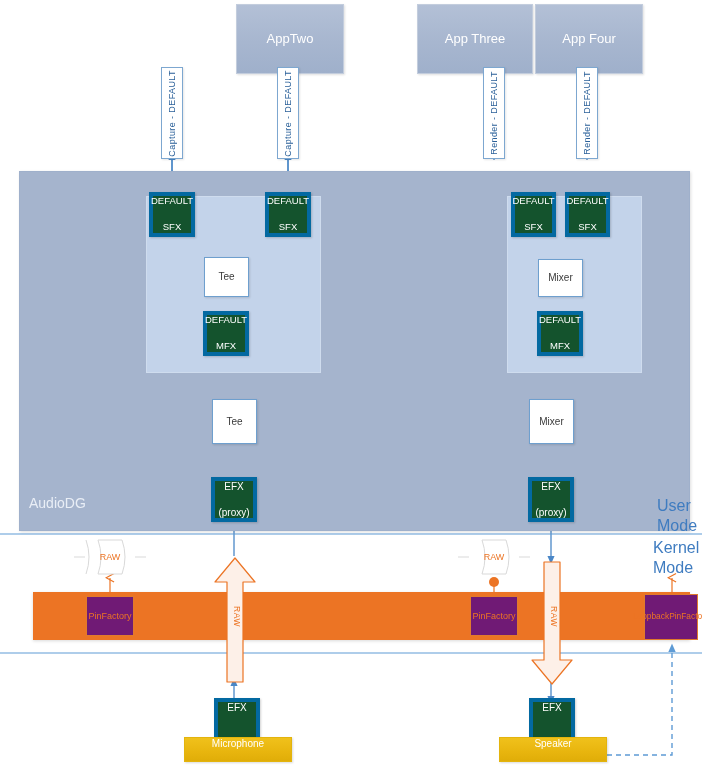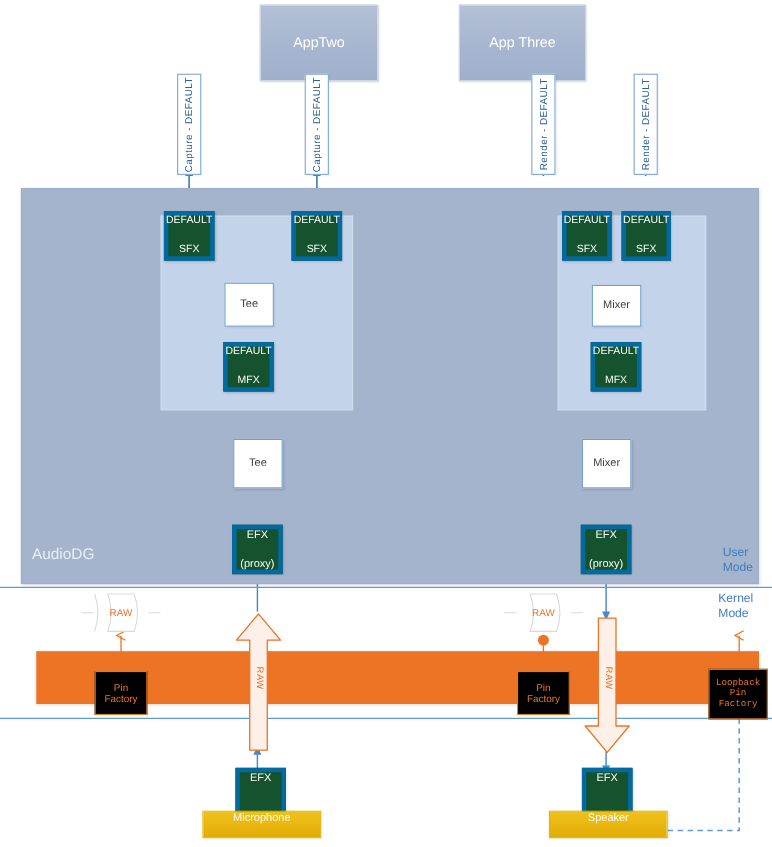--- a/index.html
+++ b/index.html
@@ -147,6 +147,9 @@
   <div class="node app-box" style="left:417px;top:4px;width:116px;height:70px;">
     <span>App Three</span>
   </div>
+  <div class="node app-box" style="left:535px;top:4px;width:108px;height:70px;">
+    <span>App Four</span>
+  </div>
 
   <div class="node stream-box" style="left:161px;top:67px;width:22px;height:92px;">
     <span>Capture - DEFAULT</span>

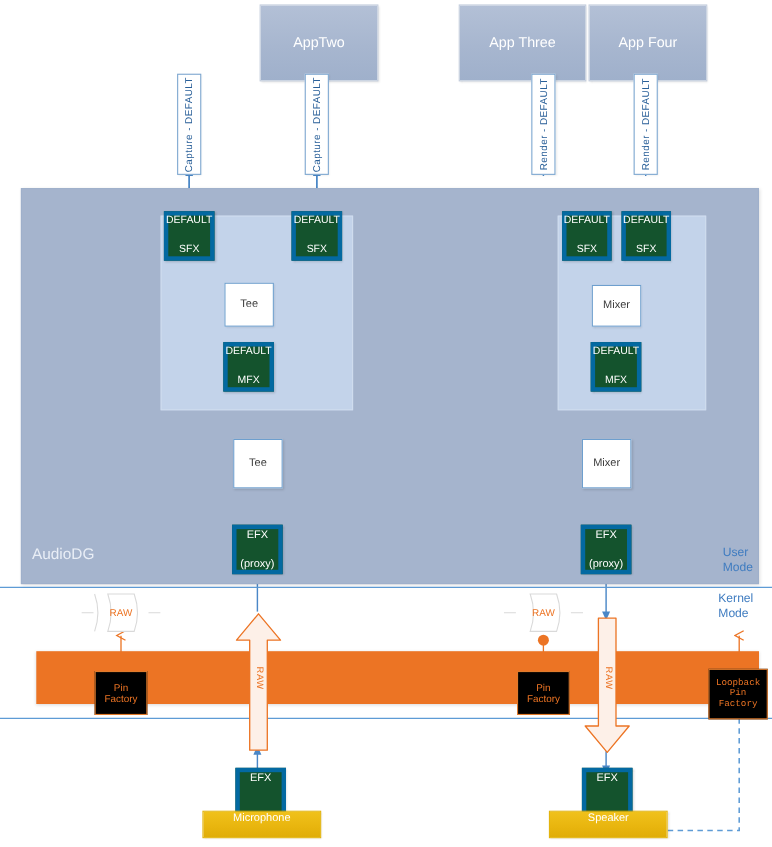--- a/index.html
+++ b/index.html
@@ -50,7 +50,7 @@
             align-items:flex-start;padding-bottom:4px;box-shadow:1px 1px 2px rgba(0,0,0,.15);}
 
   
-  .mode-label{position:absolute;color:#3f7cc0;font-size:11px;line-height:1.25;text-align:left;}
+  .mode-label{position:absolute;color:#3f7cc0;font-size:16px;line-height:1.25;text-align:left;}
 
   
   .rawshape{position:absolute;}

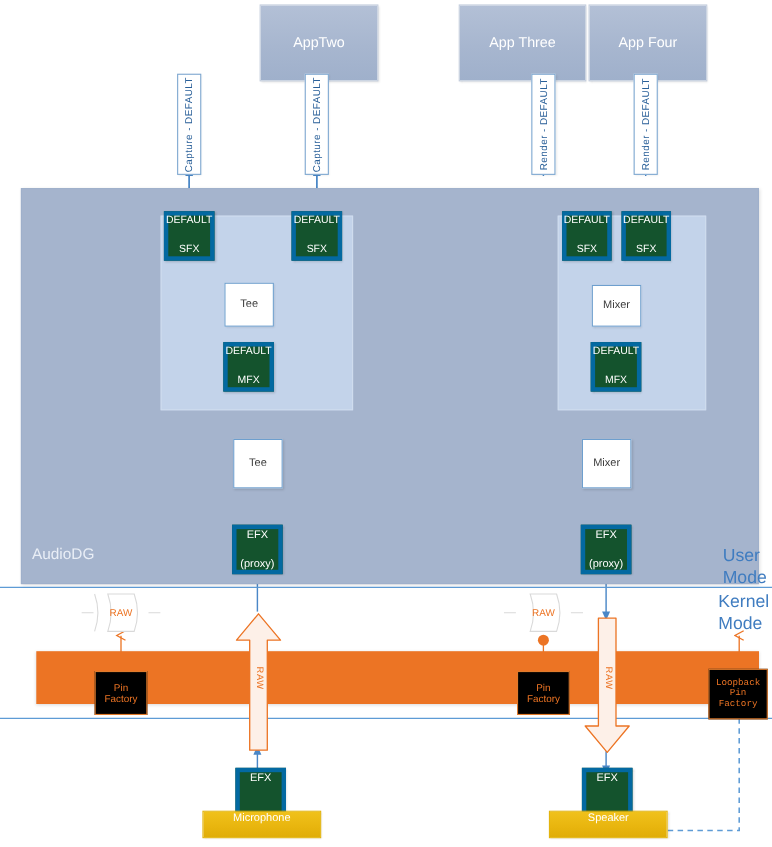--- a/index.html
+++ b/index.html
@@ -37,8 +37,8 @@
              box-shadow:1px 1px 2px rgba(0,0,0,.13);}
 
   
-  .pin-box{background:#000000;border:1px solid #e07b2c;color:#ec7424;font-size:9px;
-           flex-direction:column;margin-top:14px;}
+  .pin-box{background:#701a75;border:1px solid #e07b2c;color:#ec7424;font-size:9px;
+           }
   .pin-box.small{font-size:8.4px;}
 
   

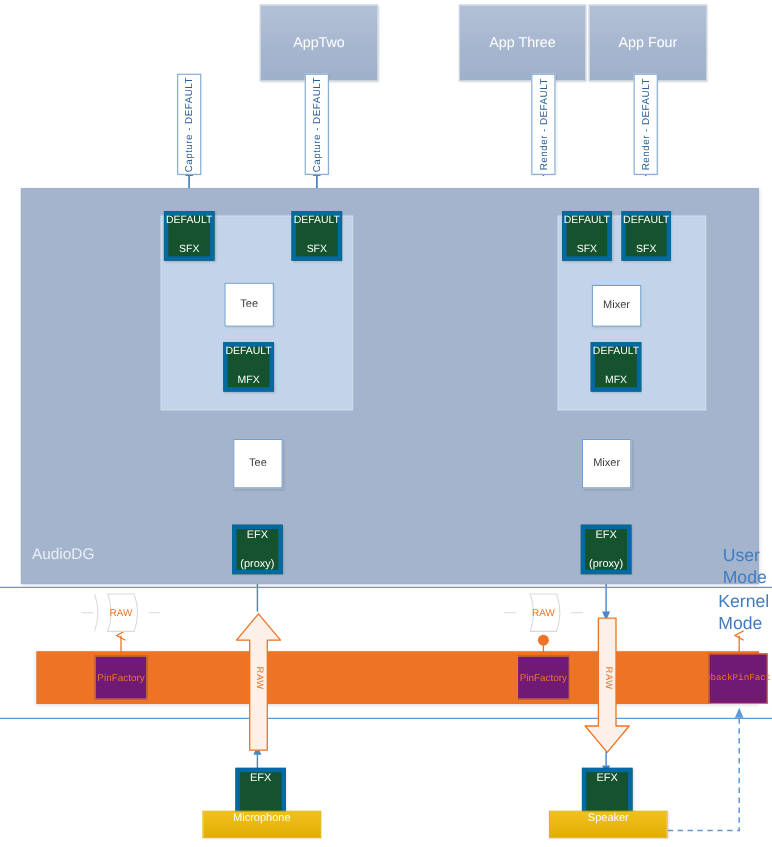--- a/index.html
+++ b/index.html
@@ -269,7 +269,7 @@
     <div>Pin</div>
     <div>Factory</div>
   </div>
-  <div class="node pin-box small" style="left:644px;top:594px;width:54px;height:46px;font-family:Liberation Mono, monospace;">
+  <div class="node pin-box small" style="left:644px;top:594px;width:54px;height:46px;">
     <div>Loopback</div>
     <div>Pin</div>
     <div>Factory</div>

